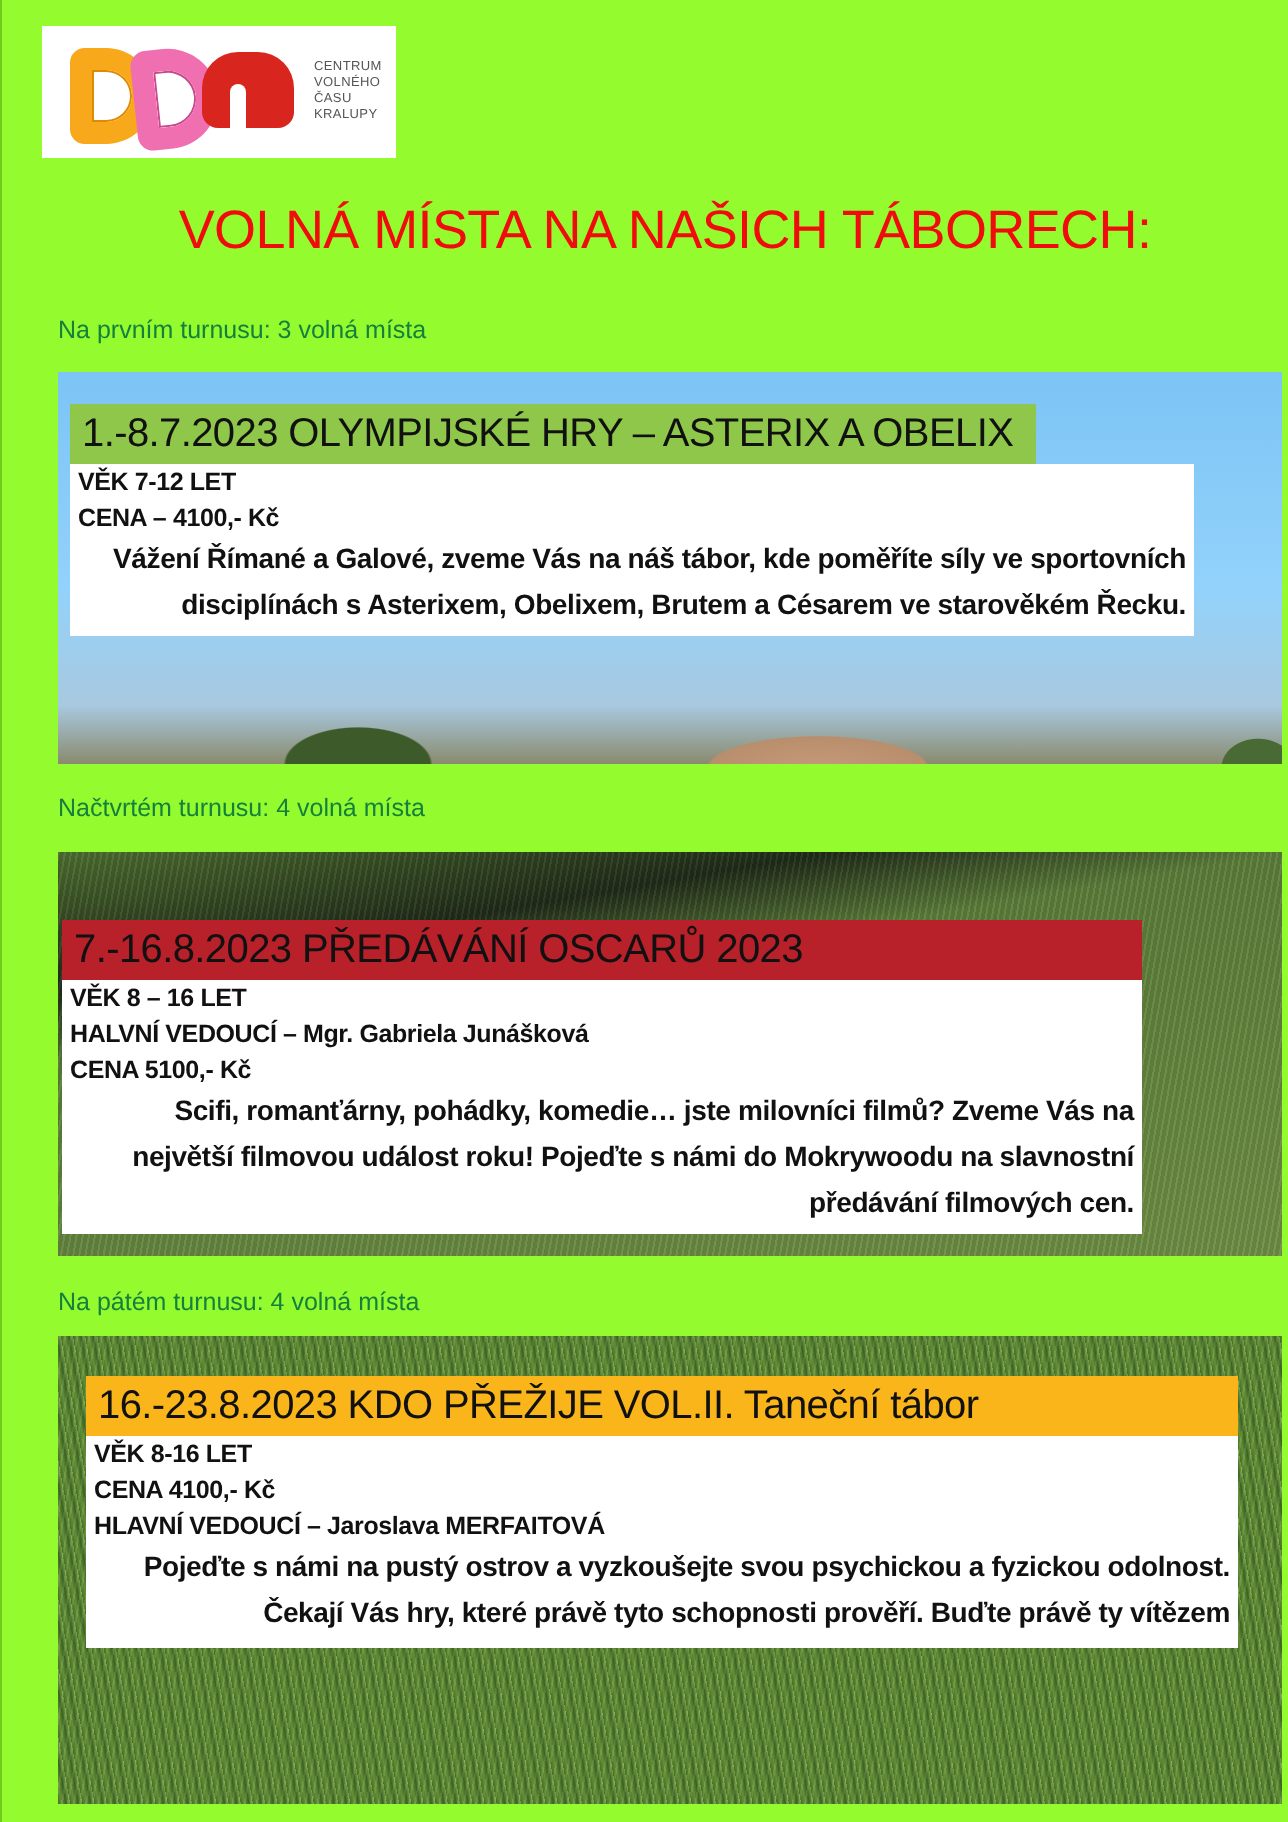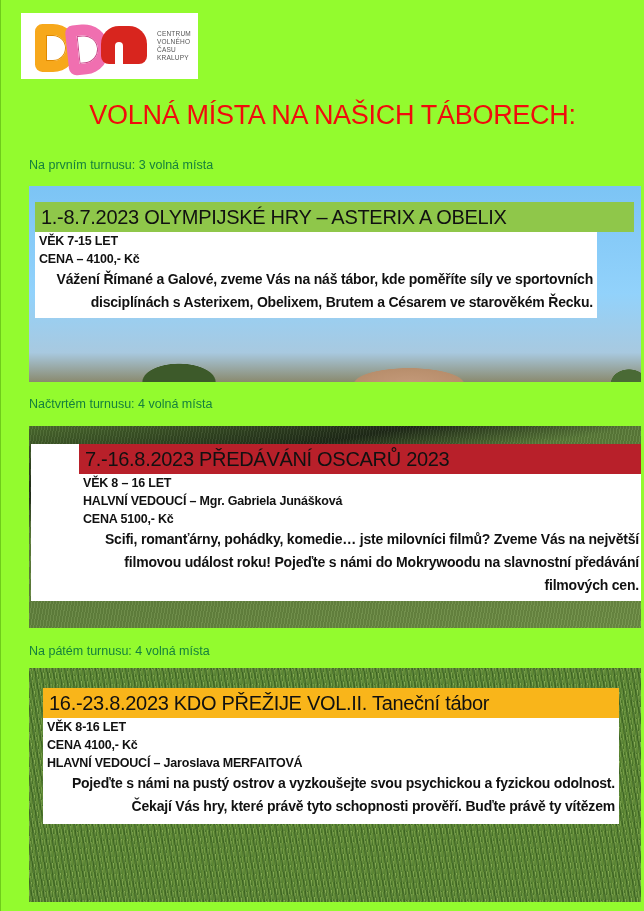--- a/index.html
+++ b/index.html
@@ -97,7 +97,7 @@
       font-size: 14px; font-weight: bold; padding: 0 4px; line-height: 23px; letter-spacing: -0.2px; text-align: right;
     }
     .box-1 { left: 6px; top: 16px; width: 599px; }
-    .box-1 .camp-title { background: #8fc74a; width: 599px; }
+    .box-1 .camp-title { background: #8fc74a; width: 483px; }
     .box-1 .camp-body { width: 562px; background: #fff; }
     .box-1 { background: transparent; }
     .box-1 .camp-body { padding-bottom: 4px; }

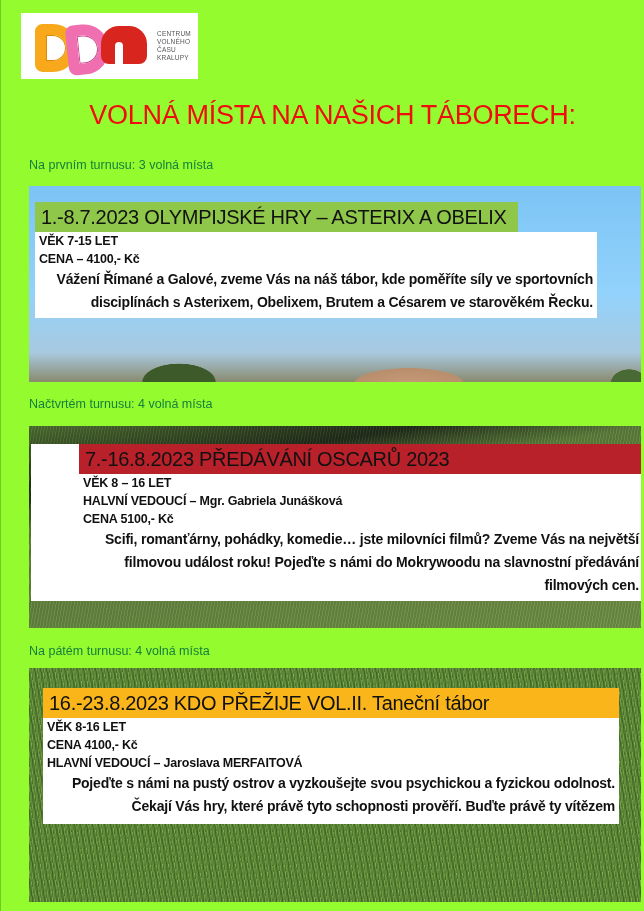--- a/index.html
+++ b/index.html
@@ -133,7 +133,7 @@
   <div class="camp-box box-1">
     <div class="camp-title">1.-8.7.2023 OLYMPIJSKÉ HRY – ASTERIX A OBELIX</div>
     <div class="camp-body">
-      <div class="camp-line">VĚK 7-15 LET</div>
+      <div class="camp-line">VĚK 7-12 LET</div>
       <div class="camp-line">CENA – 4100,-  Kč</div>
       <div class="camp-desc">Vážení Římané a Galové, zveme Vás na náš tábor, kde poměříte síly ve sportovních disciplínách s Asterixem, Obelixem, Brutem a Césarem ve starověkém Řecku.</div>
     </div>

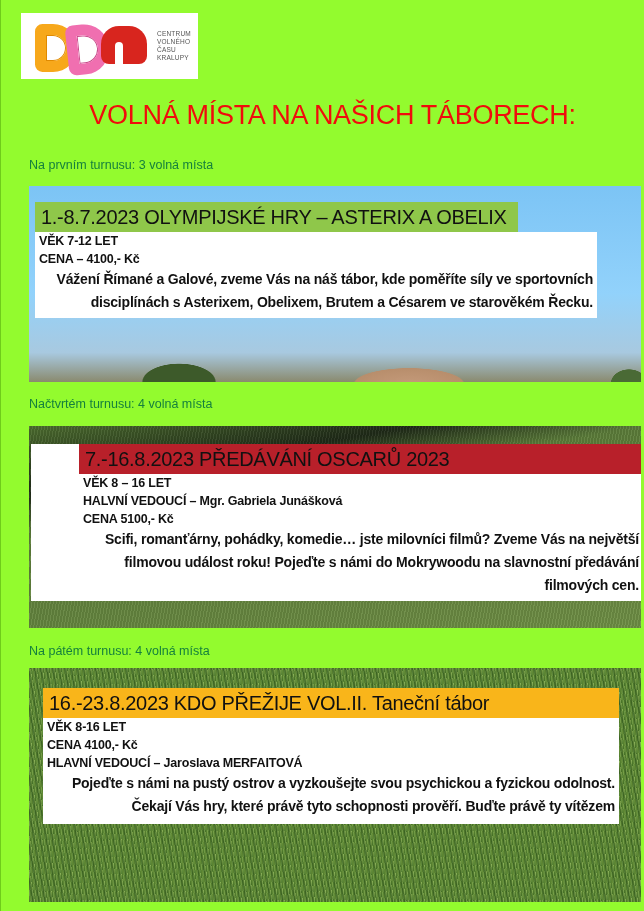--- a/index.html
+++ b/index.html
@@ -101,7 +101,7 @@
     .box-1 .camp-body { width: 562px; background: #fff; }
     .box-1 { background: transparent; }
     .box-1 .camp-body { padding-bottom: 4px; }
-    .box-2 { left: 2px; top: 18px; width: 612px; padding-left: 48px; }
+    .box-2 { left: 2px; top: 34px; width: 540px; }
     .box-2 .camp-title { background: #b8202a; }
     .box-2 .camp-body { padding-bottom: 4px; }
     .box-3 { left: 14px; top: 20px; width: 576px; }

